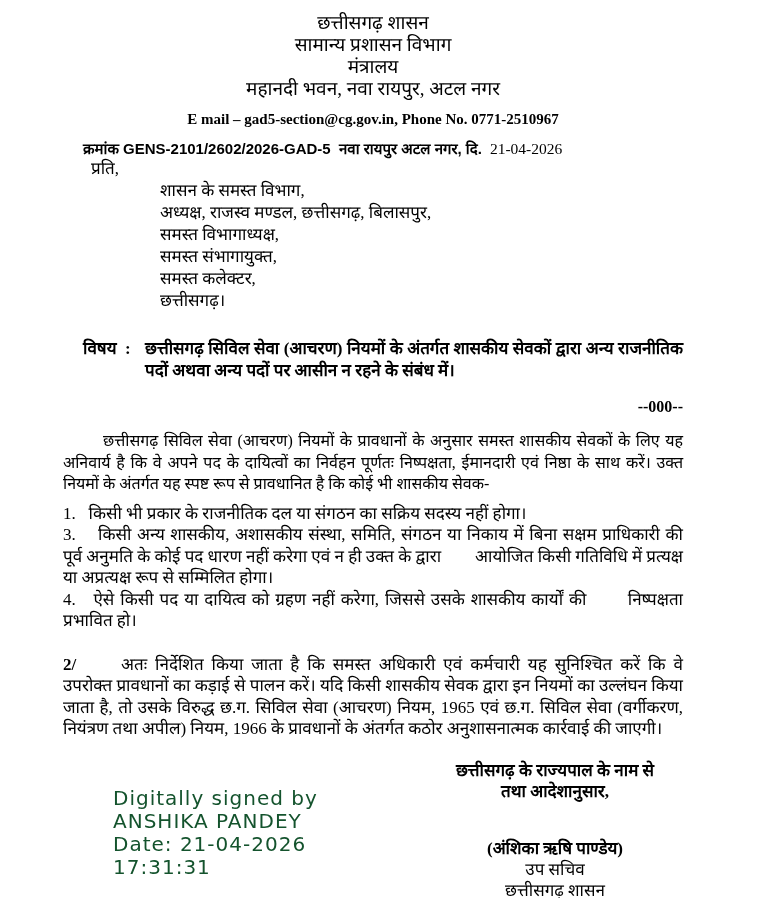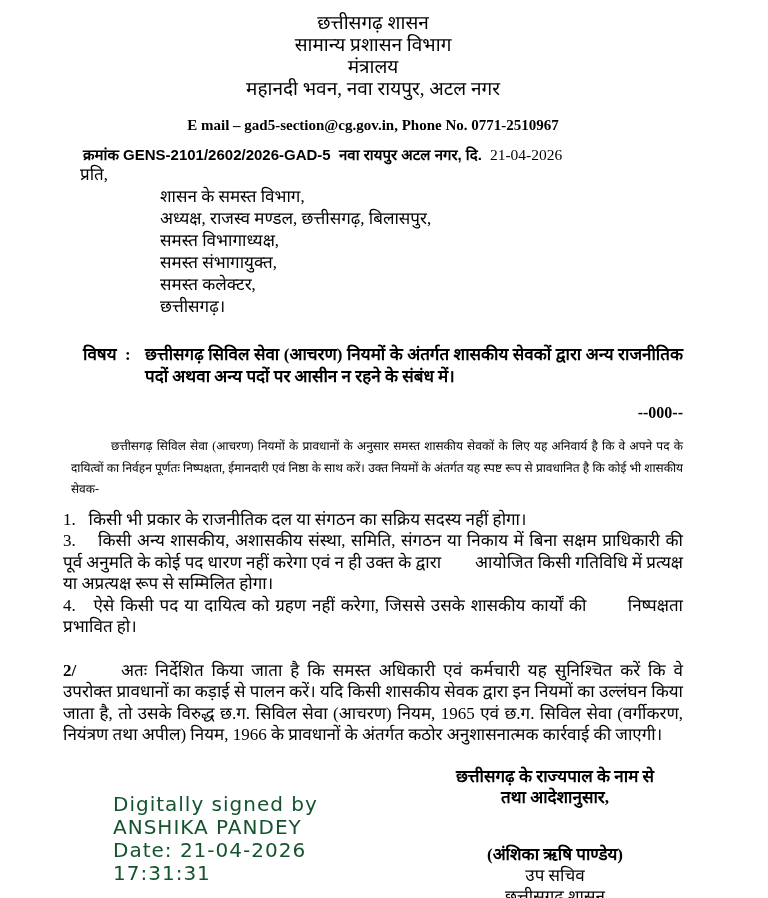--- a/index.html
+++ b/index.html
@@ -11,7 +11,7 @@
   .content { padding:12px 61px 0 63px; }
 
   .doc-header { text-align:center; font-size:19px; line-height:22px; }
-  .h-contact { font-size:15px; font-weight:bold; line-height:19px; margin-top:16px;
+  .h-contact { font-size:15px; font-weight:bold; line-height:19px; margin-top:10px;
                font-family:"Liberation Serif",serif; }
 
   .ref-line { margin:9px 0 0 20px; white-space:nowrap; }

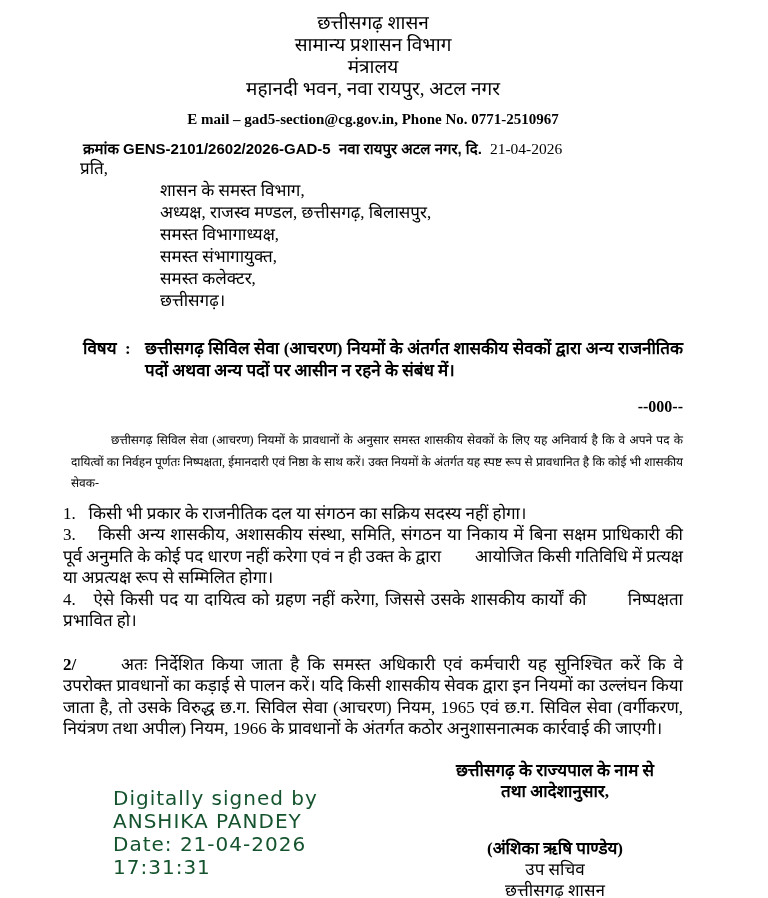--- a/index.html
+++ b/index.html
@@ -18,7 +18,7 @@
   .ref-number { font-weight:bold; font-family:"Liberation Sans","DejaVu Sans",sans-serif; font-size:15px; }
   .ref-date { font-size:15.5px; margin-left:4px; }
 
-  .to-label { margin-left:17px; font-size:17px; line-height:22px; }
+  .to-label { margin-left:28px; font-size:17px; line-height:22px; }
   .recipients { margin-left:97px; font-size:17px; line-height:22px; }
 
   .subject-row { display:flex; margin:26px 0 0 20px; font-size:17px; line-height:22px;font-weight:bold; }

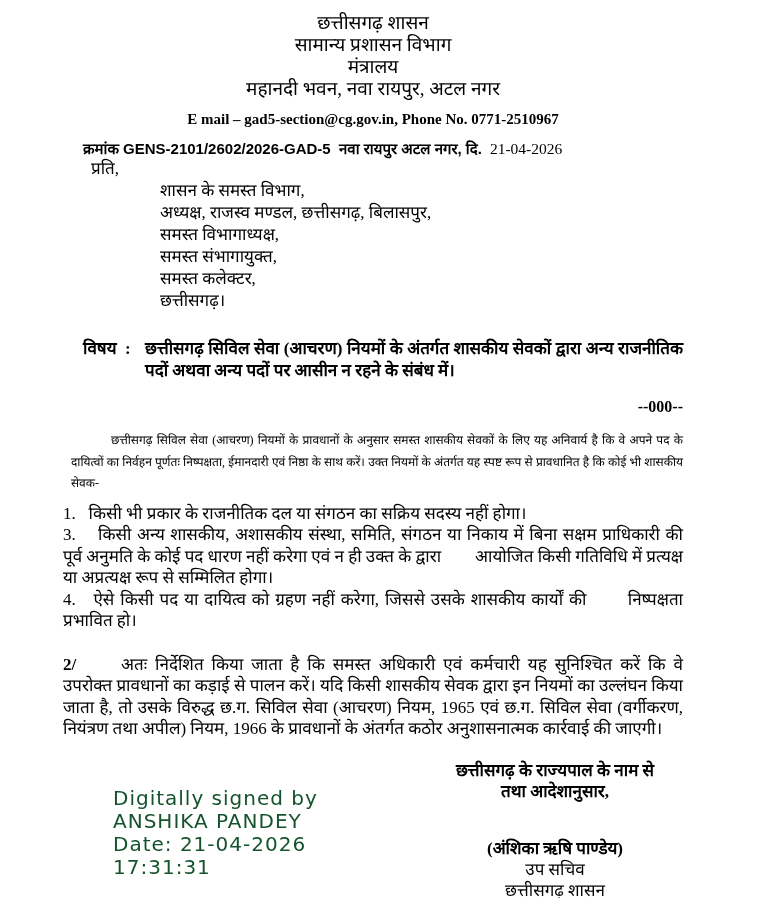--- a/index.html
+++ b/index.html
@@ -27,7 +27,7 @@
 
   .divider { text-align:right; font-weight:bold; font-size:16px; margin-top:16px; }
 
-  .para1 { font-size:12px; line-height:21.5px; text-align:justify; text-indent:40px; margin:14px 0 0 8px; }
+  .para1 { font-size:16px; line-height:21.5px; text-align:justify; text-indent:40px; margin:14px 0 0 0; }
 
   .list { margin-top:8px; }
   .list-item { font-size:17px; line-height:21.5px; text-align:justify; margin:0; }

